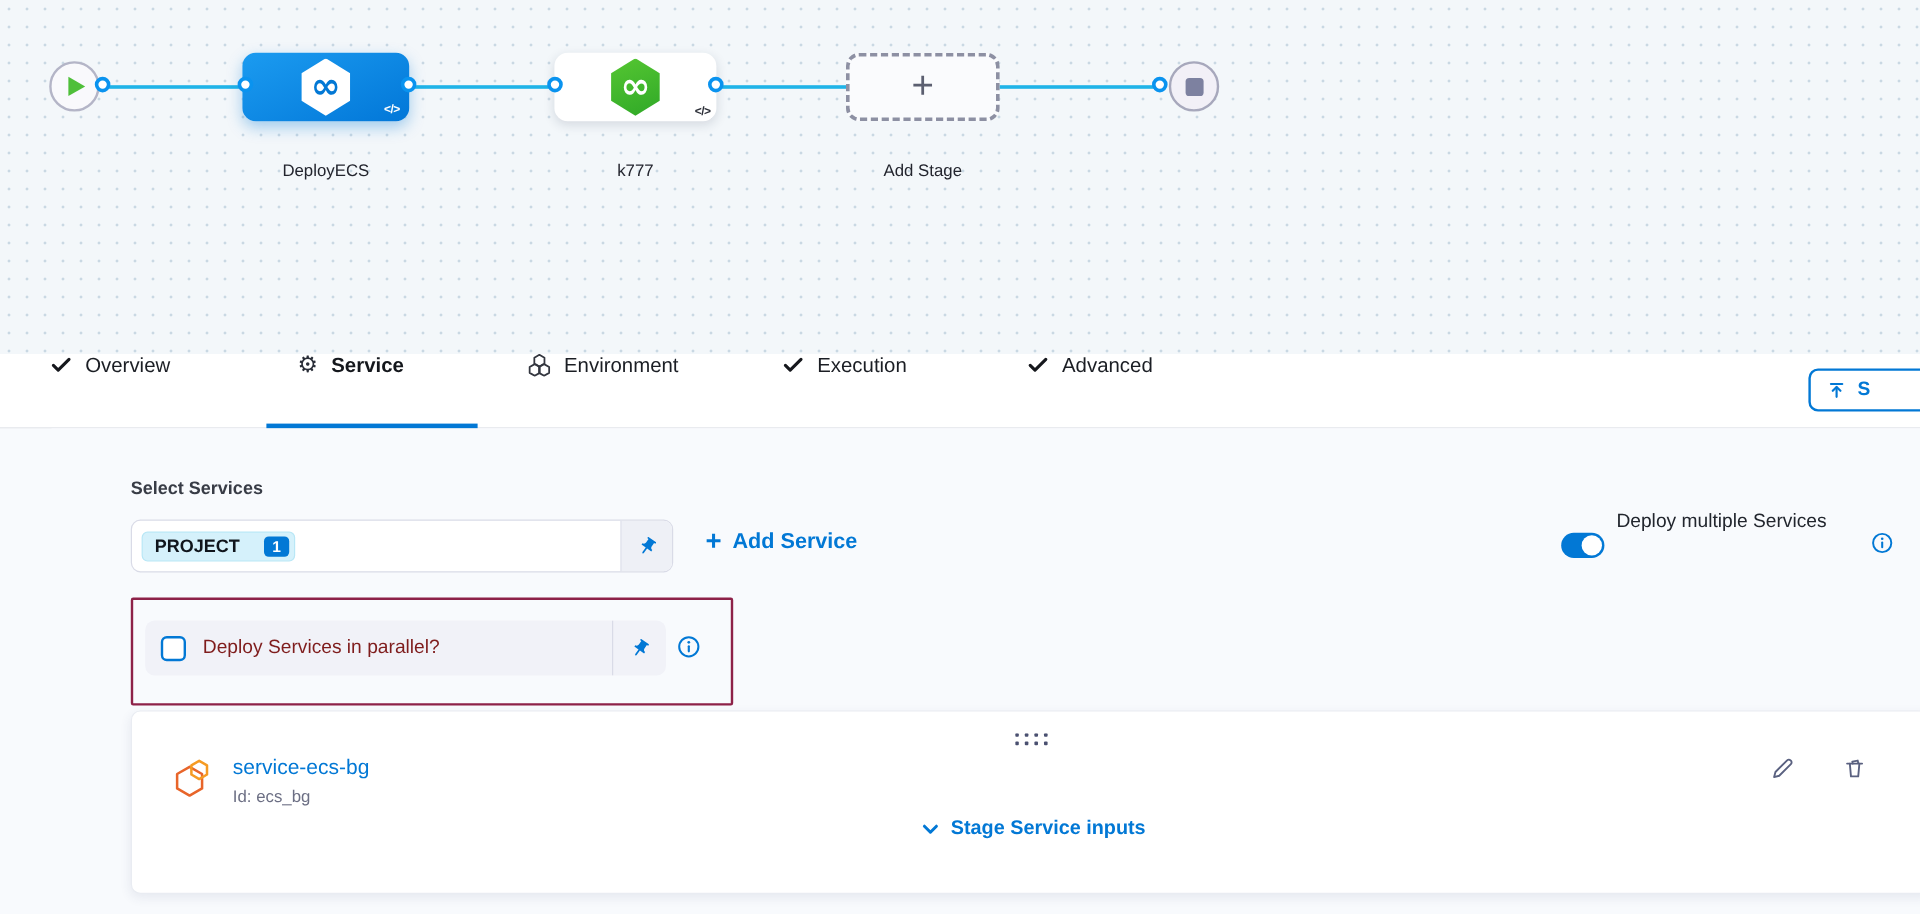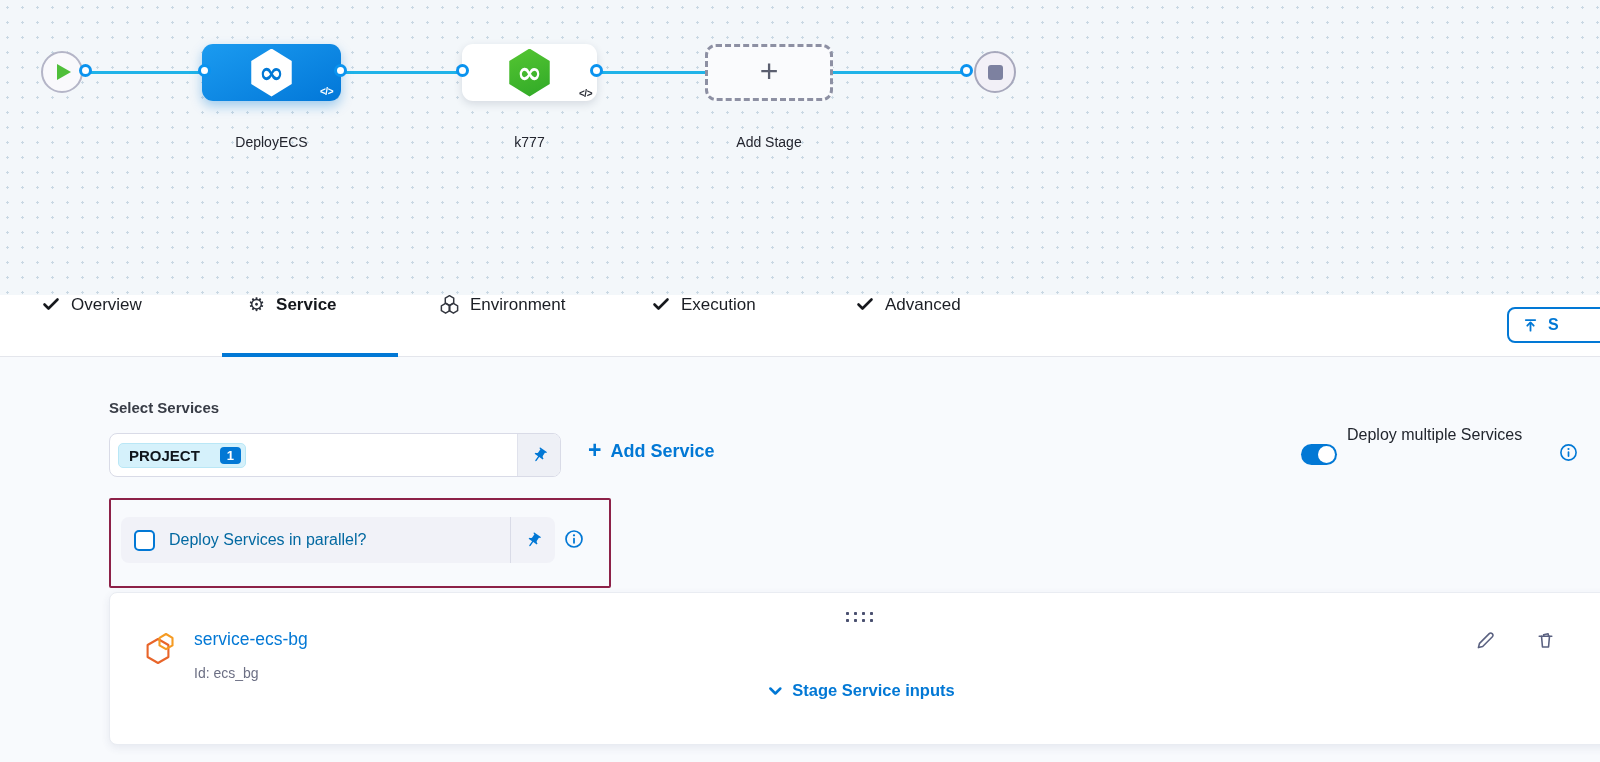--- a/index.html
+++ b/index.html
@@ -82,7 +82,7 @@
   .chk-field{position:absolute;left:78px;top:160px;width:434px;height:46px;background:#f1f2f8;
        border-radius:8px;display:flex;align-items:center;overflow:hidden;}
   .chk-field .body{flex:1;display:flex;align-items:center;padding-left:13px;gap:14px;
-       font-size:16px;color:#0369a1;}
+       font-size:16px;color:#7f1d1d;}
   .checkbox{width:21px;height:21px;box-sizing:border-box;background:#fff;border:2px solid #0278d5;
        border-radius:5px;cursor:pointer;}
   .chk-pin{width:44px;align-self:stretch;border-left:1px solid #d9dbe7;display:flex;

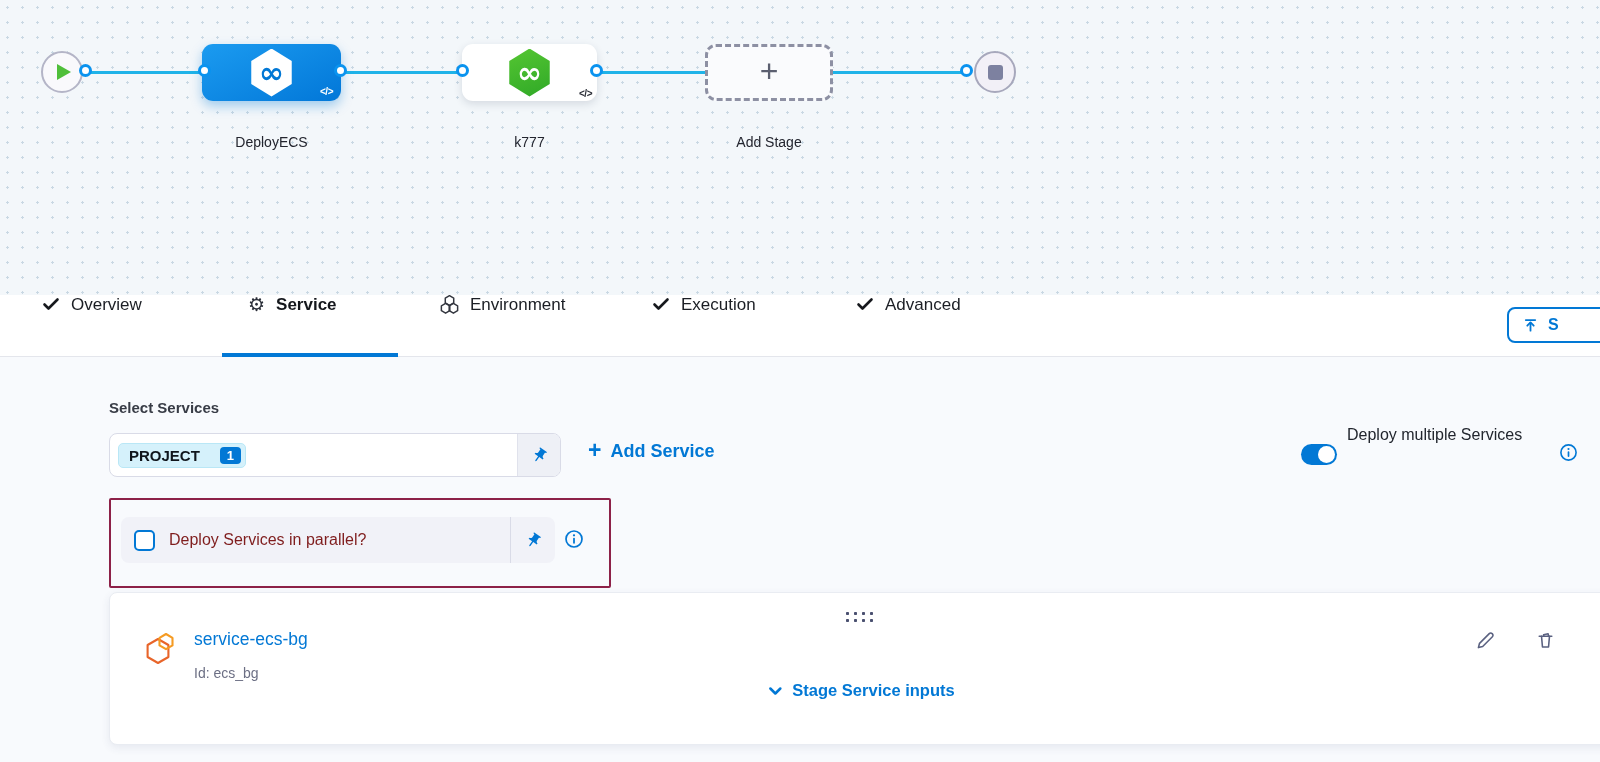--- a/index.html
+++ b/index.html
@@ -96,7 +96,7 @@
   .drag{position:absolute;left:50%;transform:translateX(-50%);top:16px;cursor:grab;}
   .svc-hex-icon{position:absolute;left:32px;top:38px;}
   .svc-name{position:absolute;left:84px;top:36px;font-size:17.5px;font-weight:500;color:#0278d5;cursor:pointer;}
-  .svc-id{position:absolute;left:84px;top:72px;font-size:14px;color:#6c6f84;}
+  .svc-id{position:absolute;left:84px;top:62px;font-size:14px;color:#6c6f84;}
   .icon-btn{position:absolute;top:34px;width:26px;height:26px;display:flex;align-items:center;
        justify-content:center;cursor:pointer;}
   .edit-btn{left:1362px;} .del-btn{left:1422px;}

